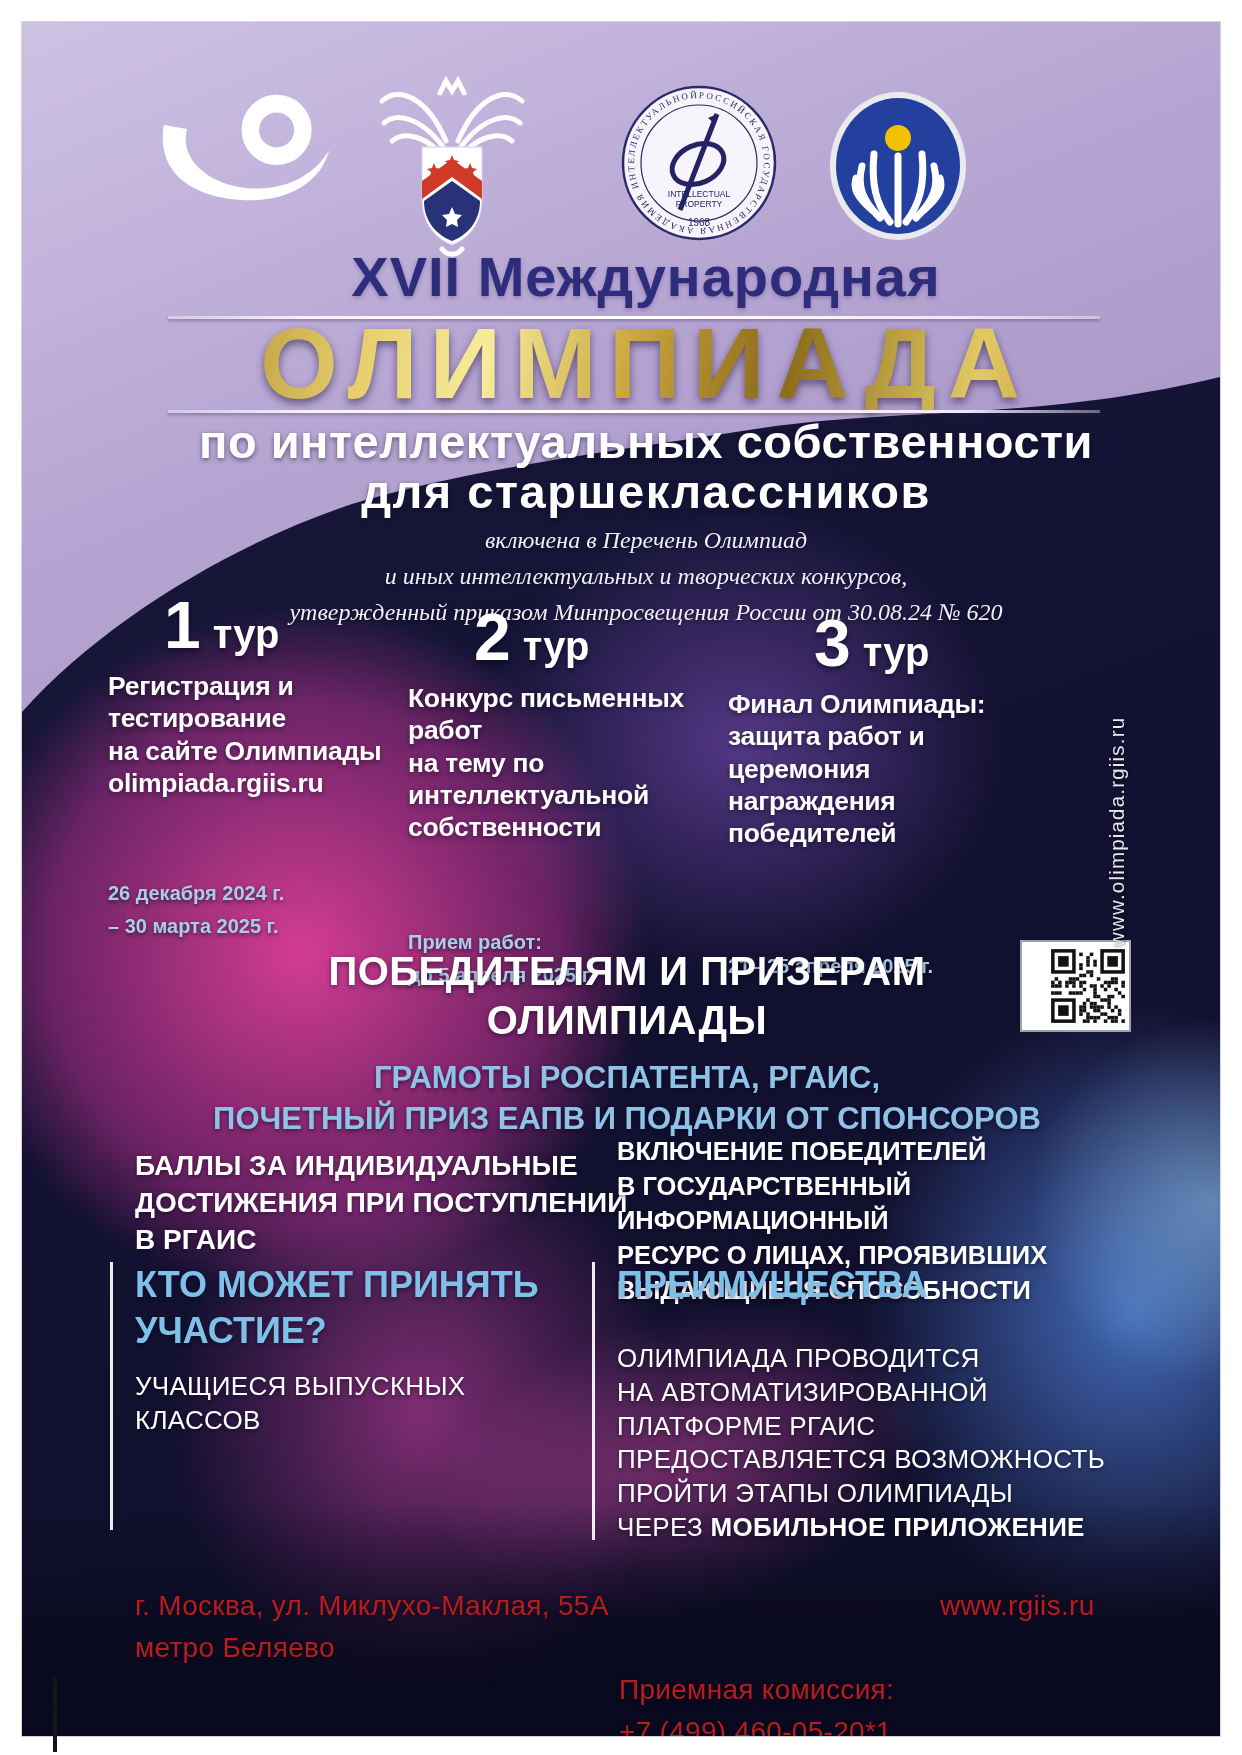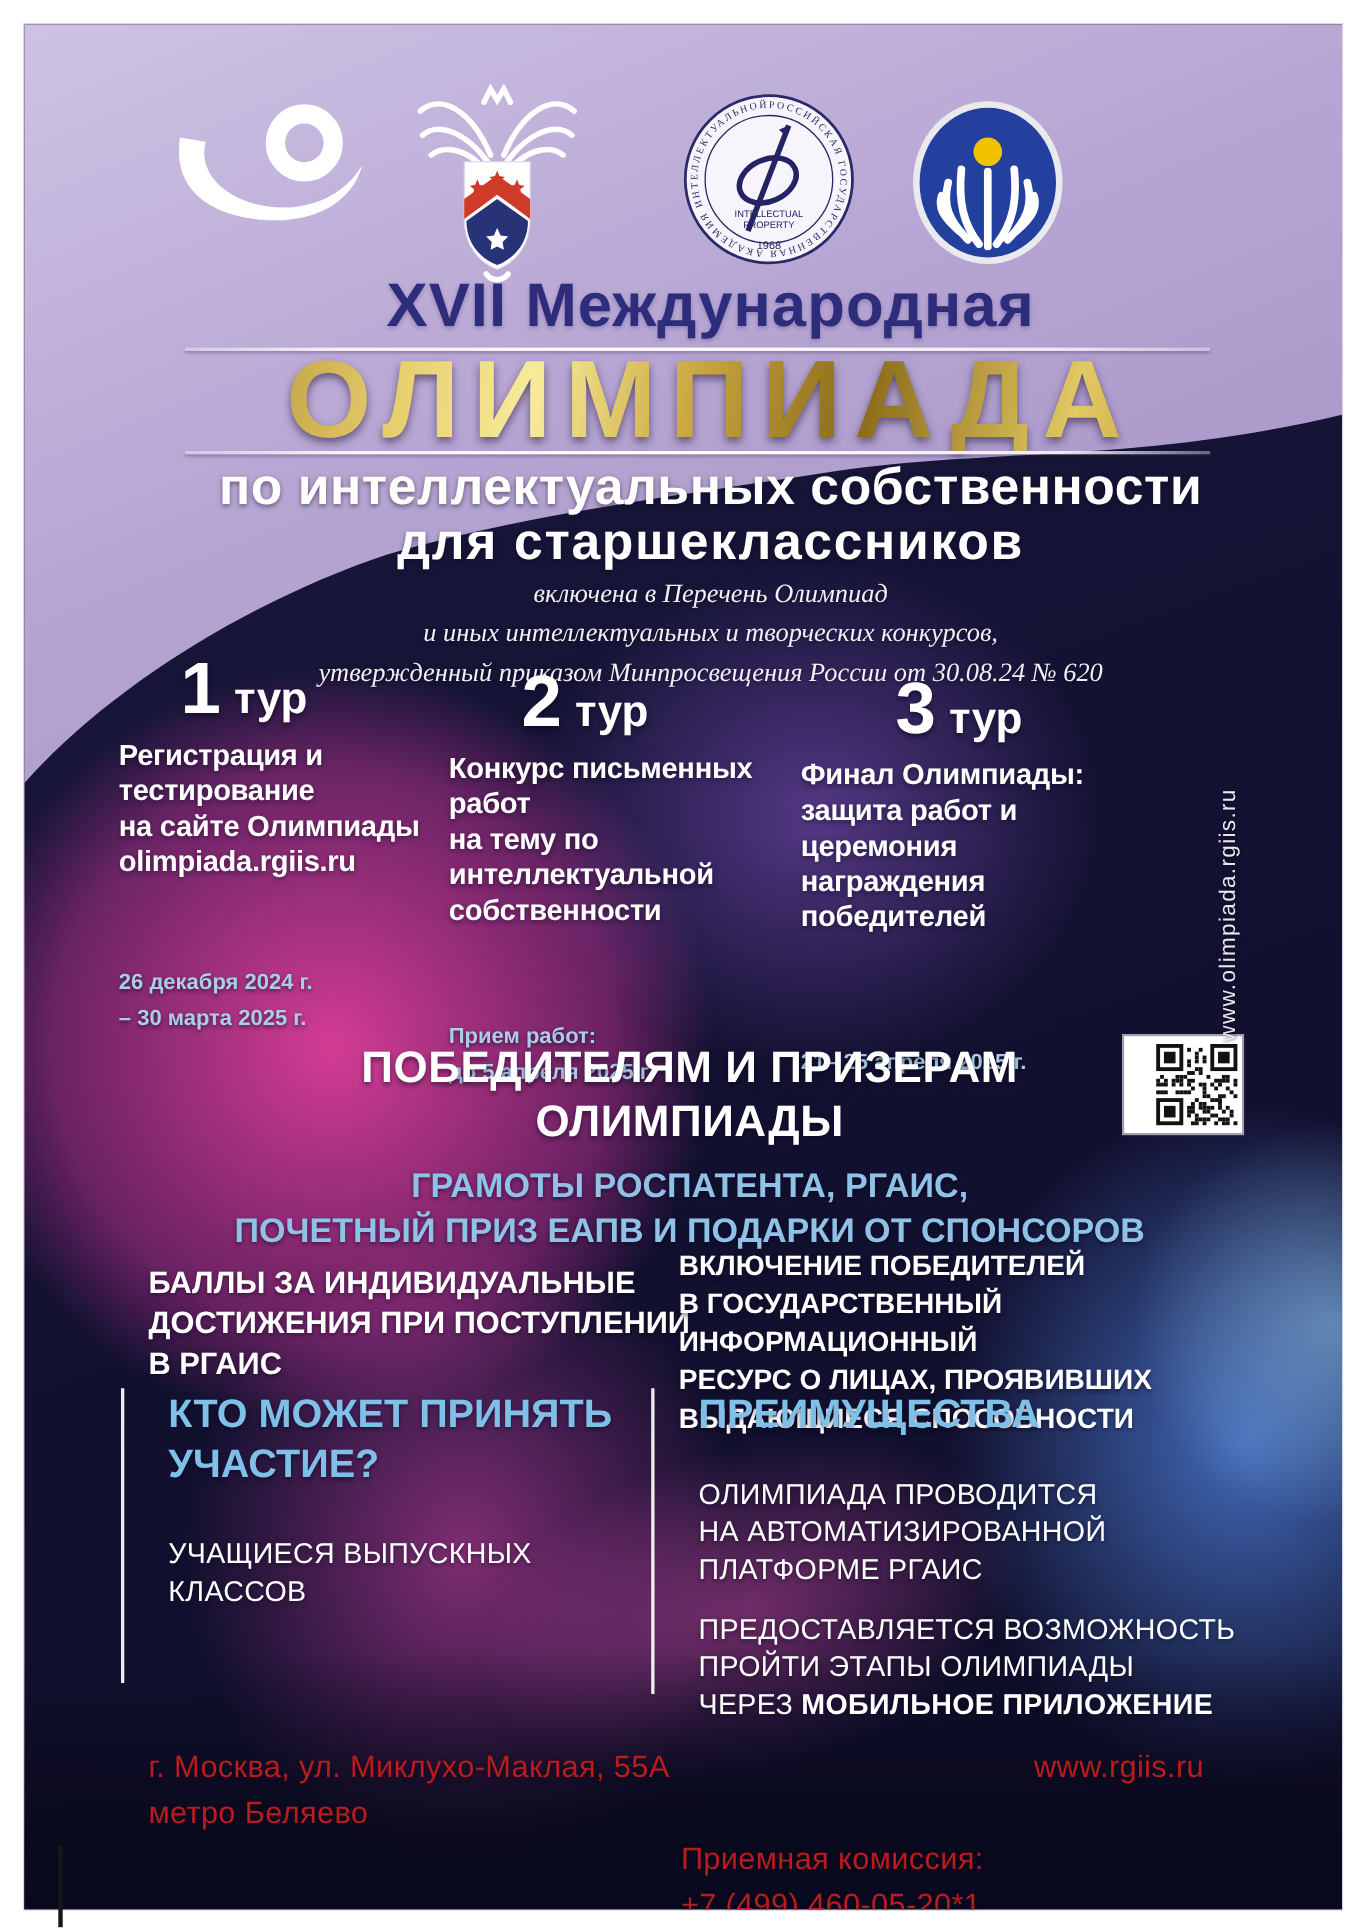--- a/index.html
+++ b/index.html
@@ -63,7 +63,7 @@
   .benefit-left{left:88px;top:1126px;width:520px;font-size:28px;line-height:1.32;}
   .benefit-right{left:570px;top:1112px;width:510px;font-size:25.5px;line-height:1.36;}
   
-  .side-block{position:absolute;border-left:3px solid rgba(255,255,255,.92);padding-left:40px;}
+  .side-block{position:absolute;border-left:3px solid rgba(255,255,255,.92);padding-left:22px;}
   .side-heading{font-size:36px;font-weight:700;line-height:1.28;color:#7fc0e8;text-shadow:0 2px 4px rgba(10,5,30,.5);}
   .side-item{font-size:26px;line-height:1.3;color:#fff;text-shadow:0 2px 4px rgba(10,5,30,.5);letter-spacing:.3px;}
   .bold{font-weight:700;}

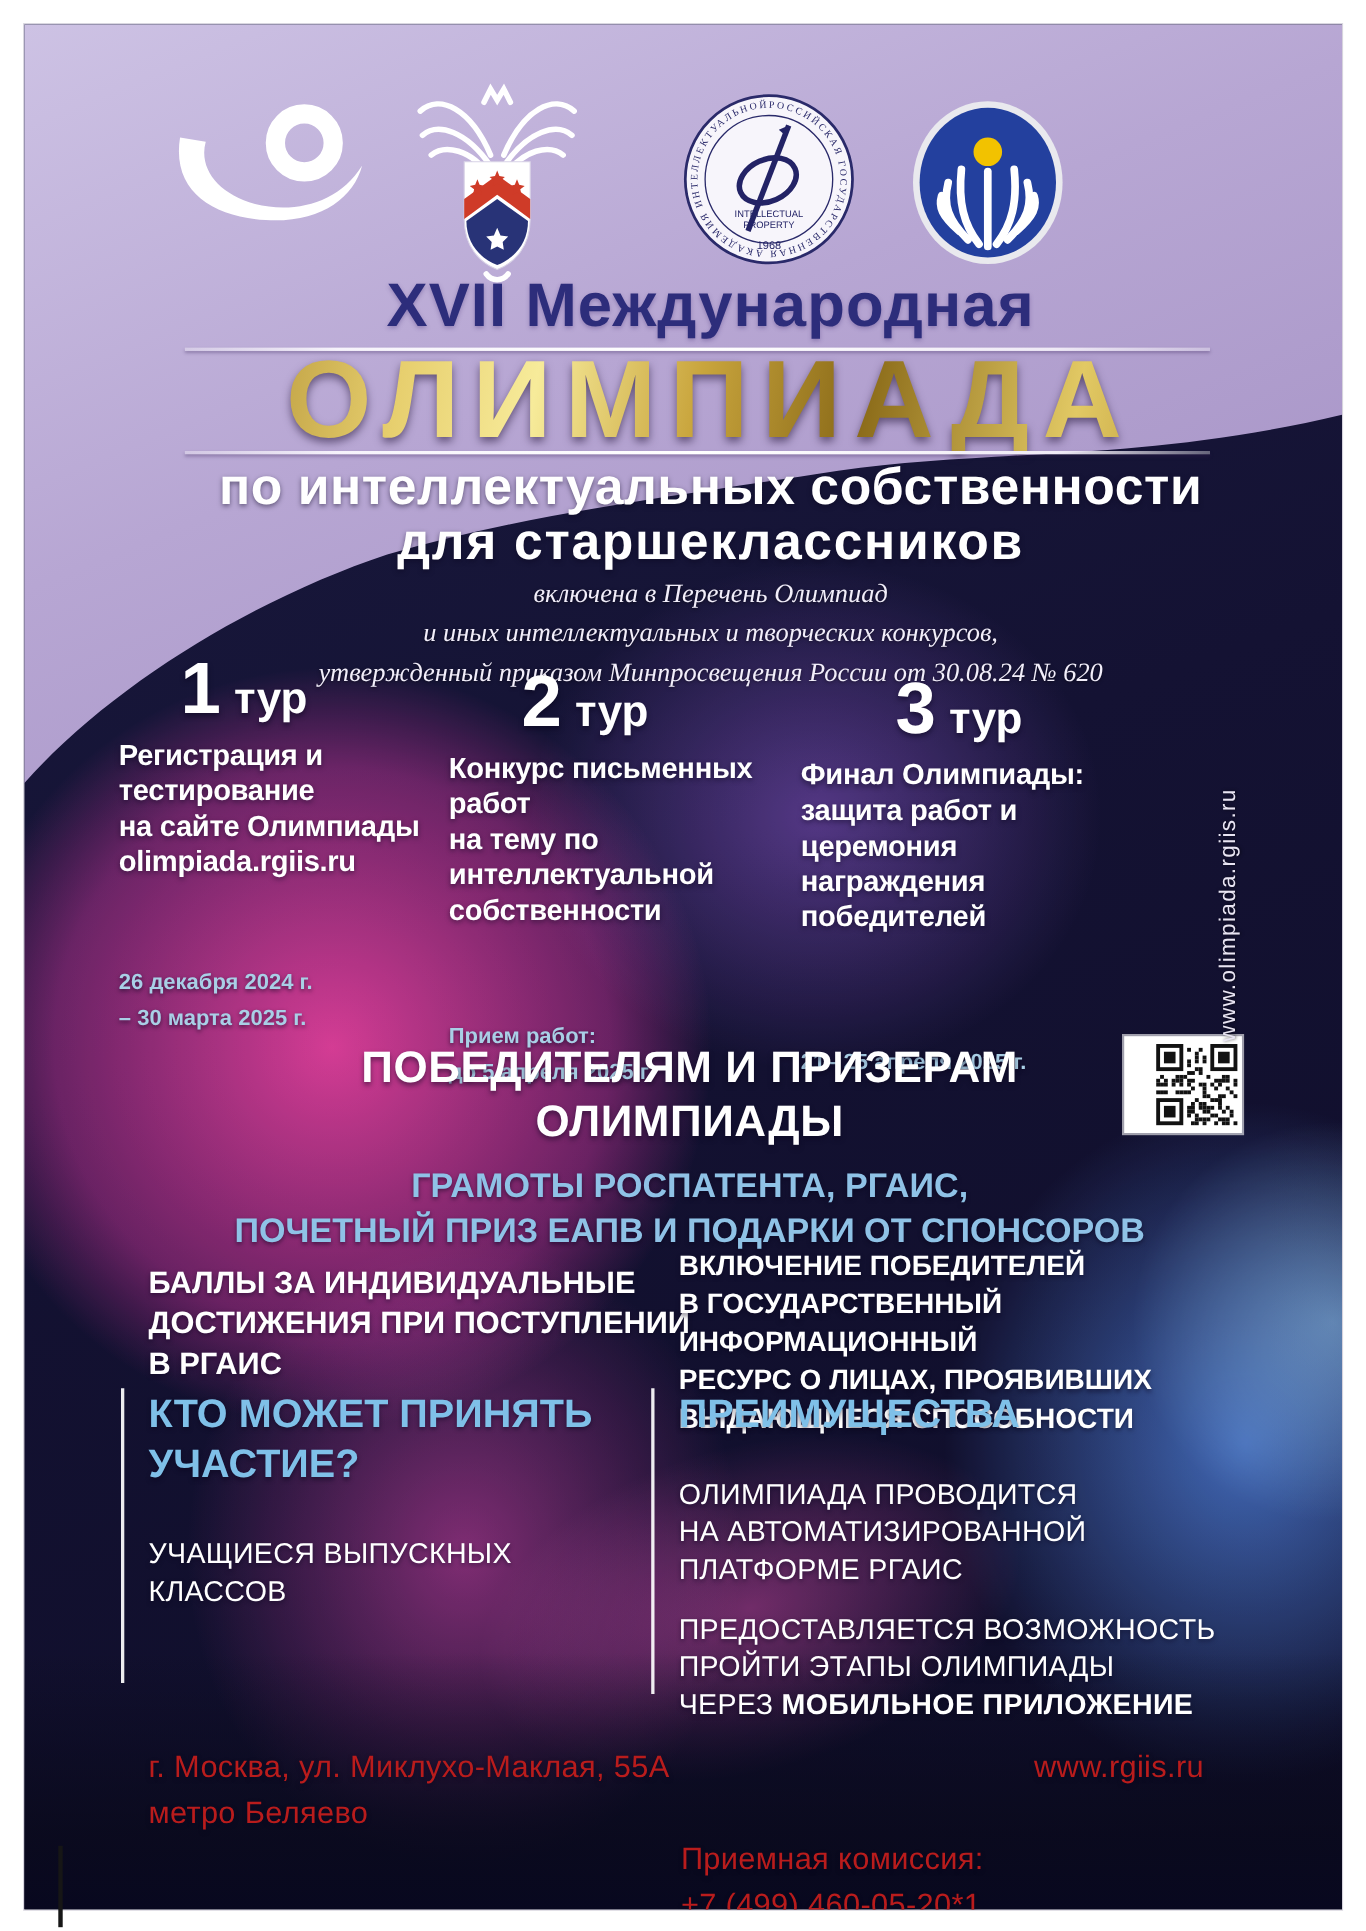--- a/index.html
+++ b/index.html
@@ -375,7 +375,7 @@
       <div>КТО МОЖЕТ ПРИНЯТЬ</div>
       <div>УЧАСТИЕ?</div>
     </div>
-    <div class="side-item" style="margin-top:42px;">УЧАЩИЕСЯ ВЫПУСКНЫХ КЛАССОВ</div>
+    <div class="side-item" style="margin-top:16px;">УЧАЩИЕСЯ ВЫПУСКНЫХ КЛАССОВ</div>
   </div>
 
   <div class="side-block" style="left:570px;top:1240px;width:490px;height:278px;">

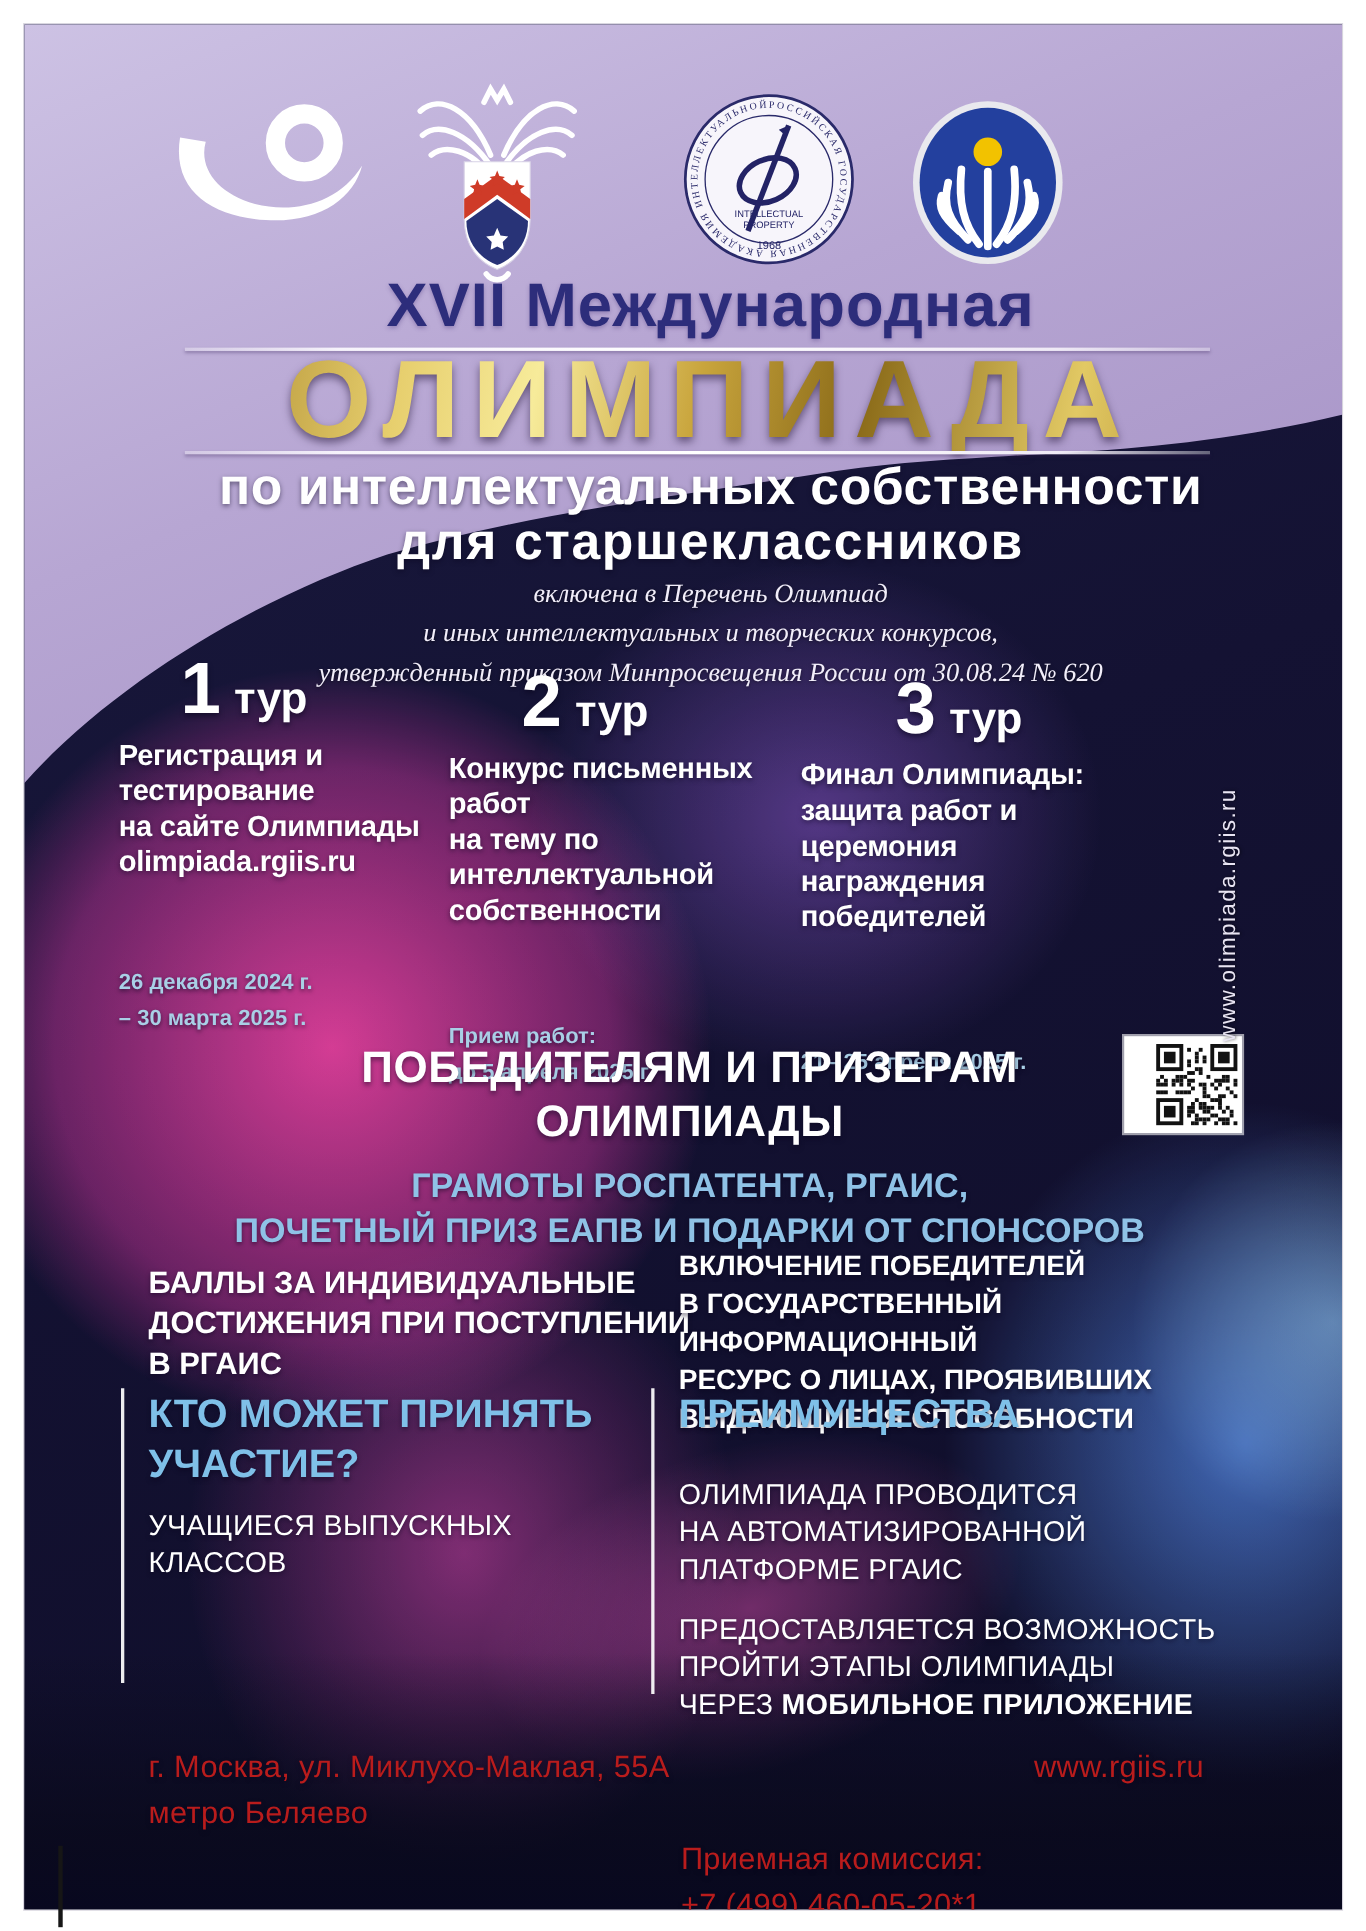--- a/index.html
+++ b/index.html
@@ -385,7 +385,7 @@
       <div>НА АВТОМАТИЗИРОВАННОЙ</div>
       <div>ПЛАТФОРМЕ РГАИС</div>
     </div>
-    <div class="side-item" style="margin-top:22px;">
+    <div class="side-item" style="">
       <div>ПРЕДОСТАВЛЯЕТСЯ ВОЗМОЖНОСТЬ</div>
       <div>ПРОЙТИ ЭТАПЫ ОЛИМПИАДЫ</div>
       <div><span>ЧЕРЕЗ </span><span class="bold">МОБИЛЬНОЕ ПРИЛОЖЕНИЕ</span></div>

